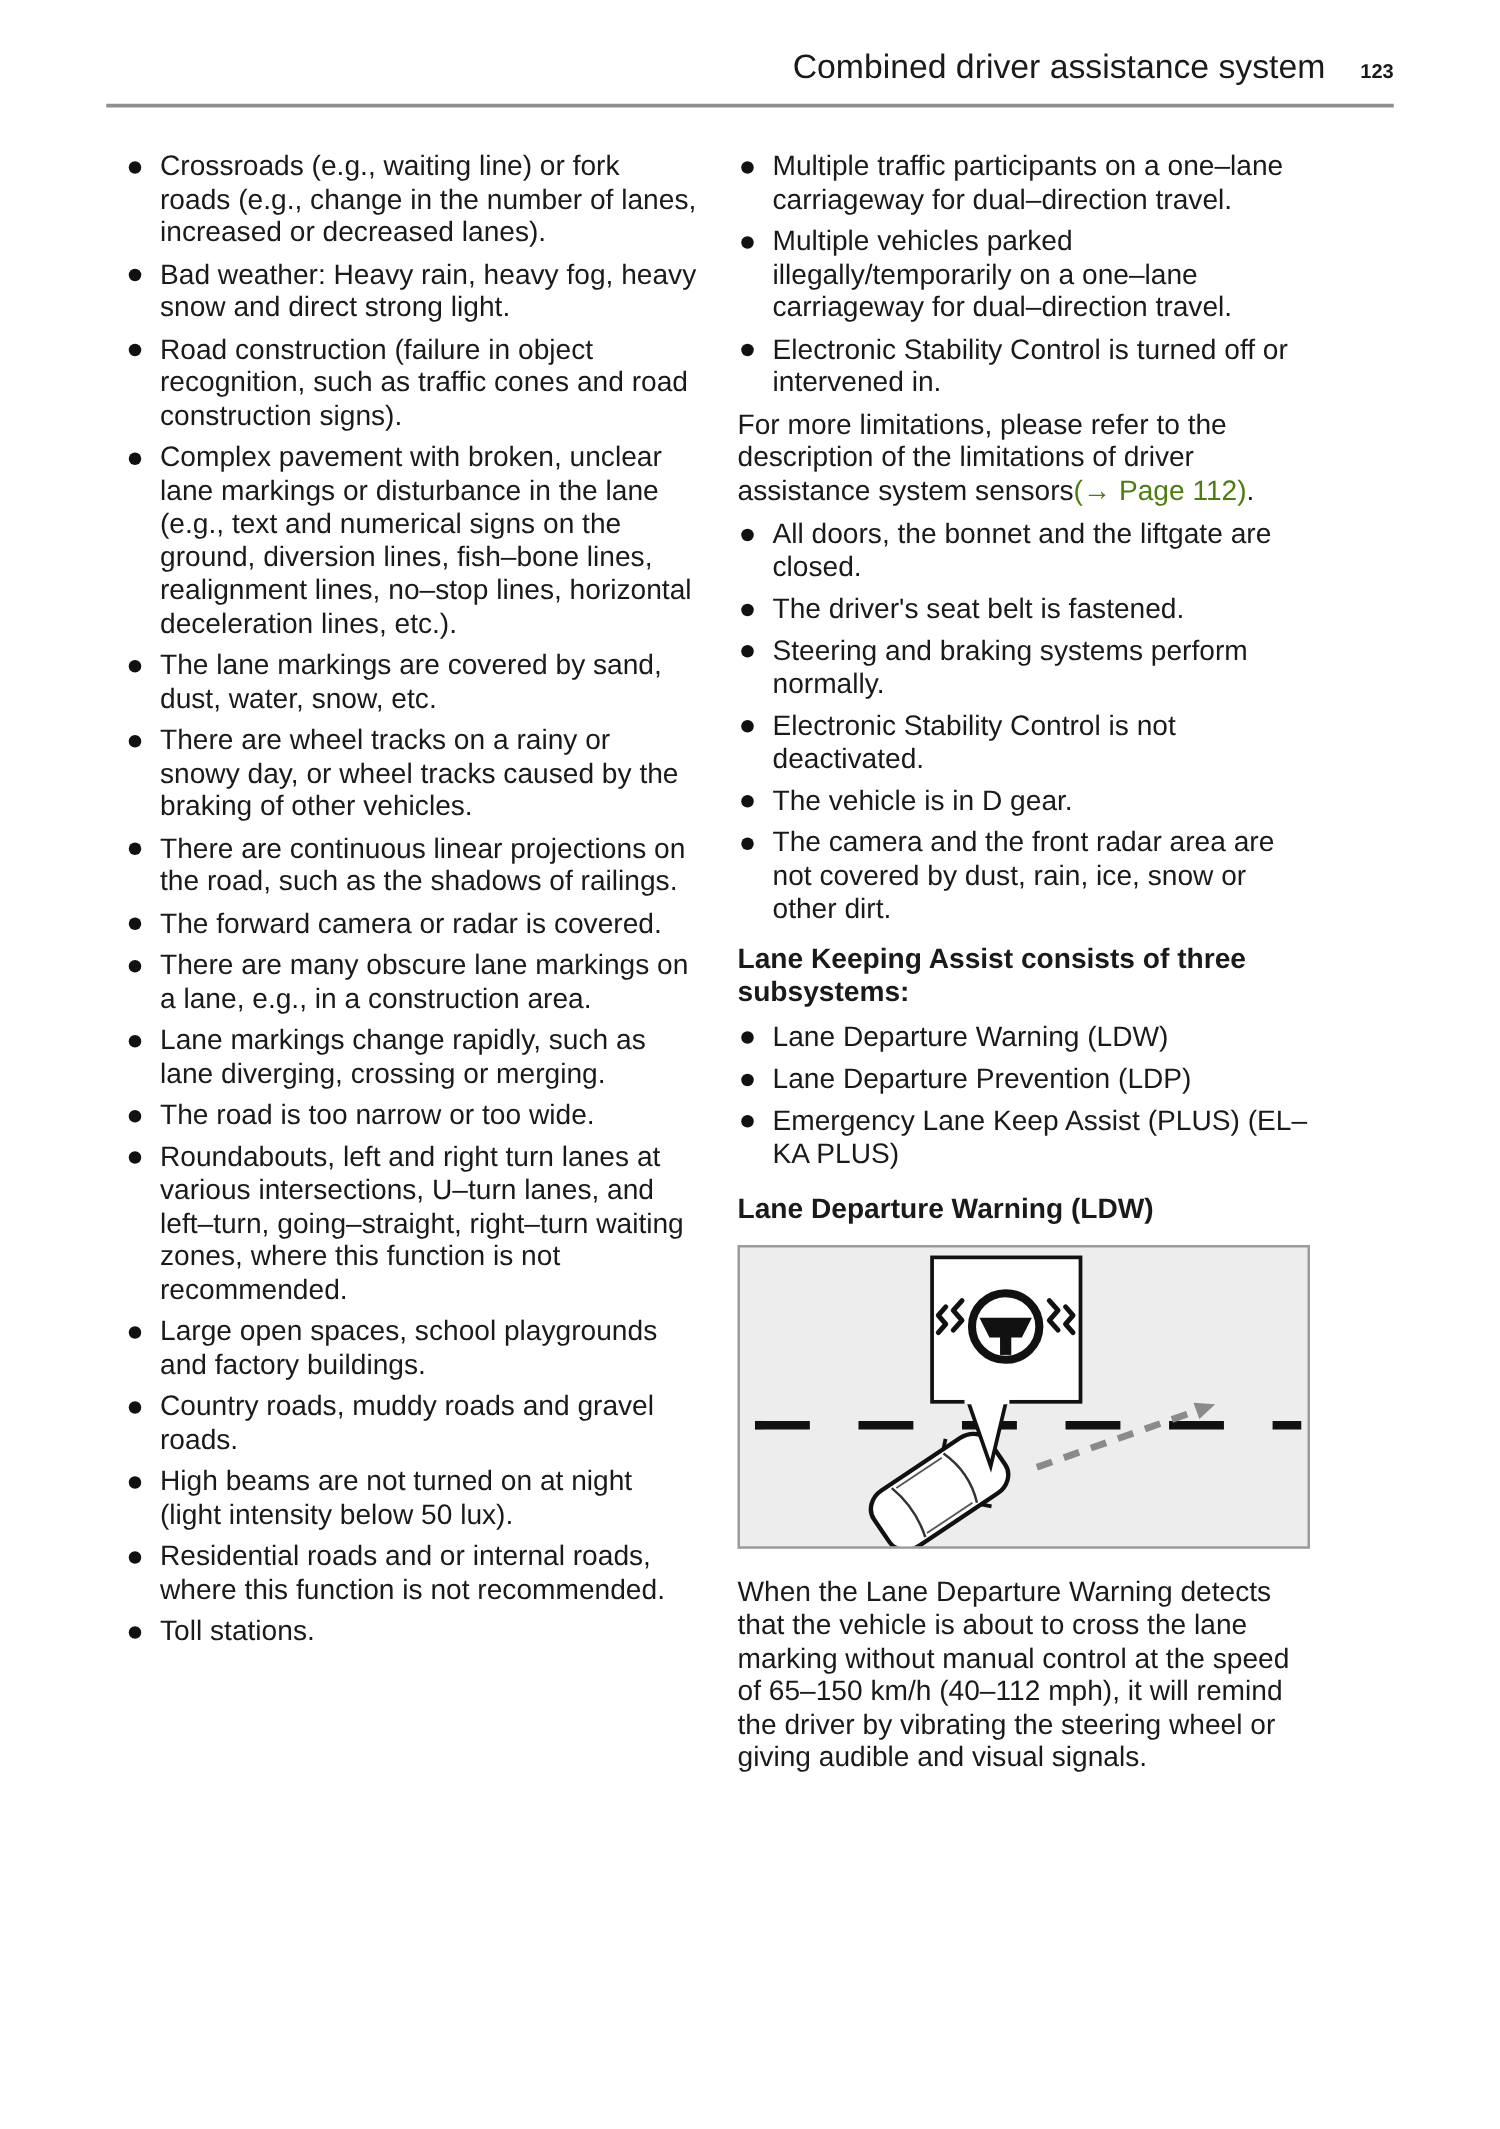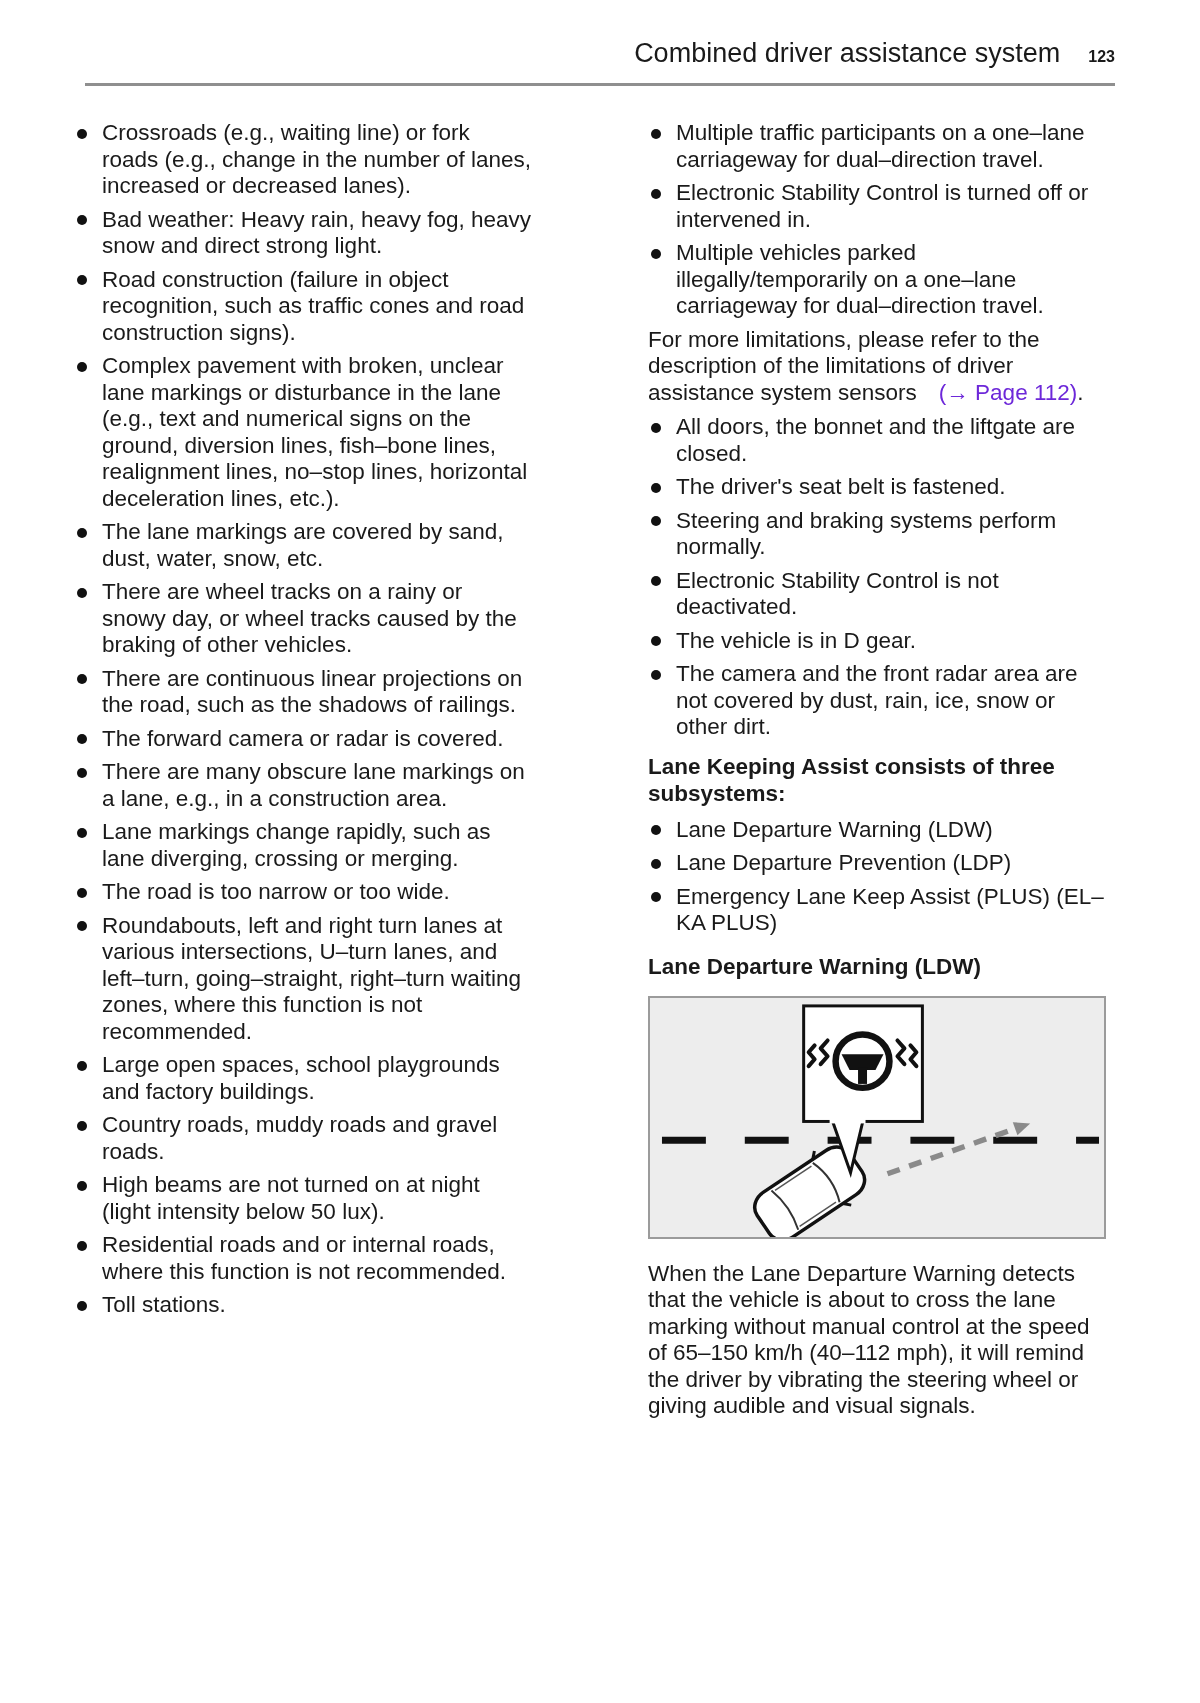--- a/index.html
+++ b/index.html
@@ -20,7 +20,7 @@
   .rule { margin:14px 85px 0 85px; border:0; border-top:3px solid #8f8f8f; }
 
   
-  .columns { display:flex; gap:116px; padding:34px 112px 0 74px; }
+  .columns { display:flex; gap:32px; padding:34px 112px 0 100px; }
   .col { width:458px; flex:0 0 458px; font-size:22.5px; line-height:26.5px; }
 
   ul.blist { list-style:none; }

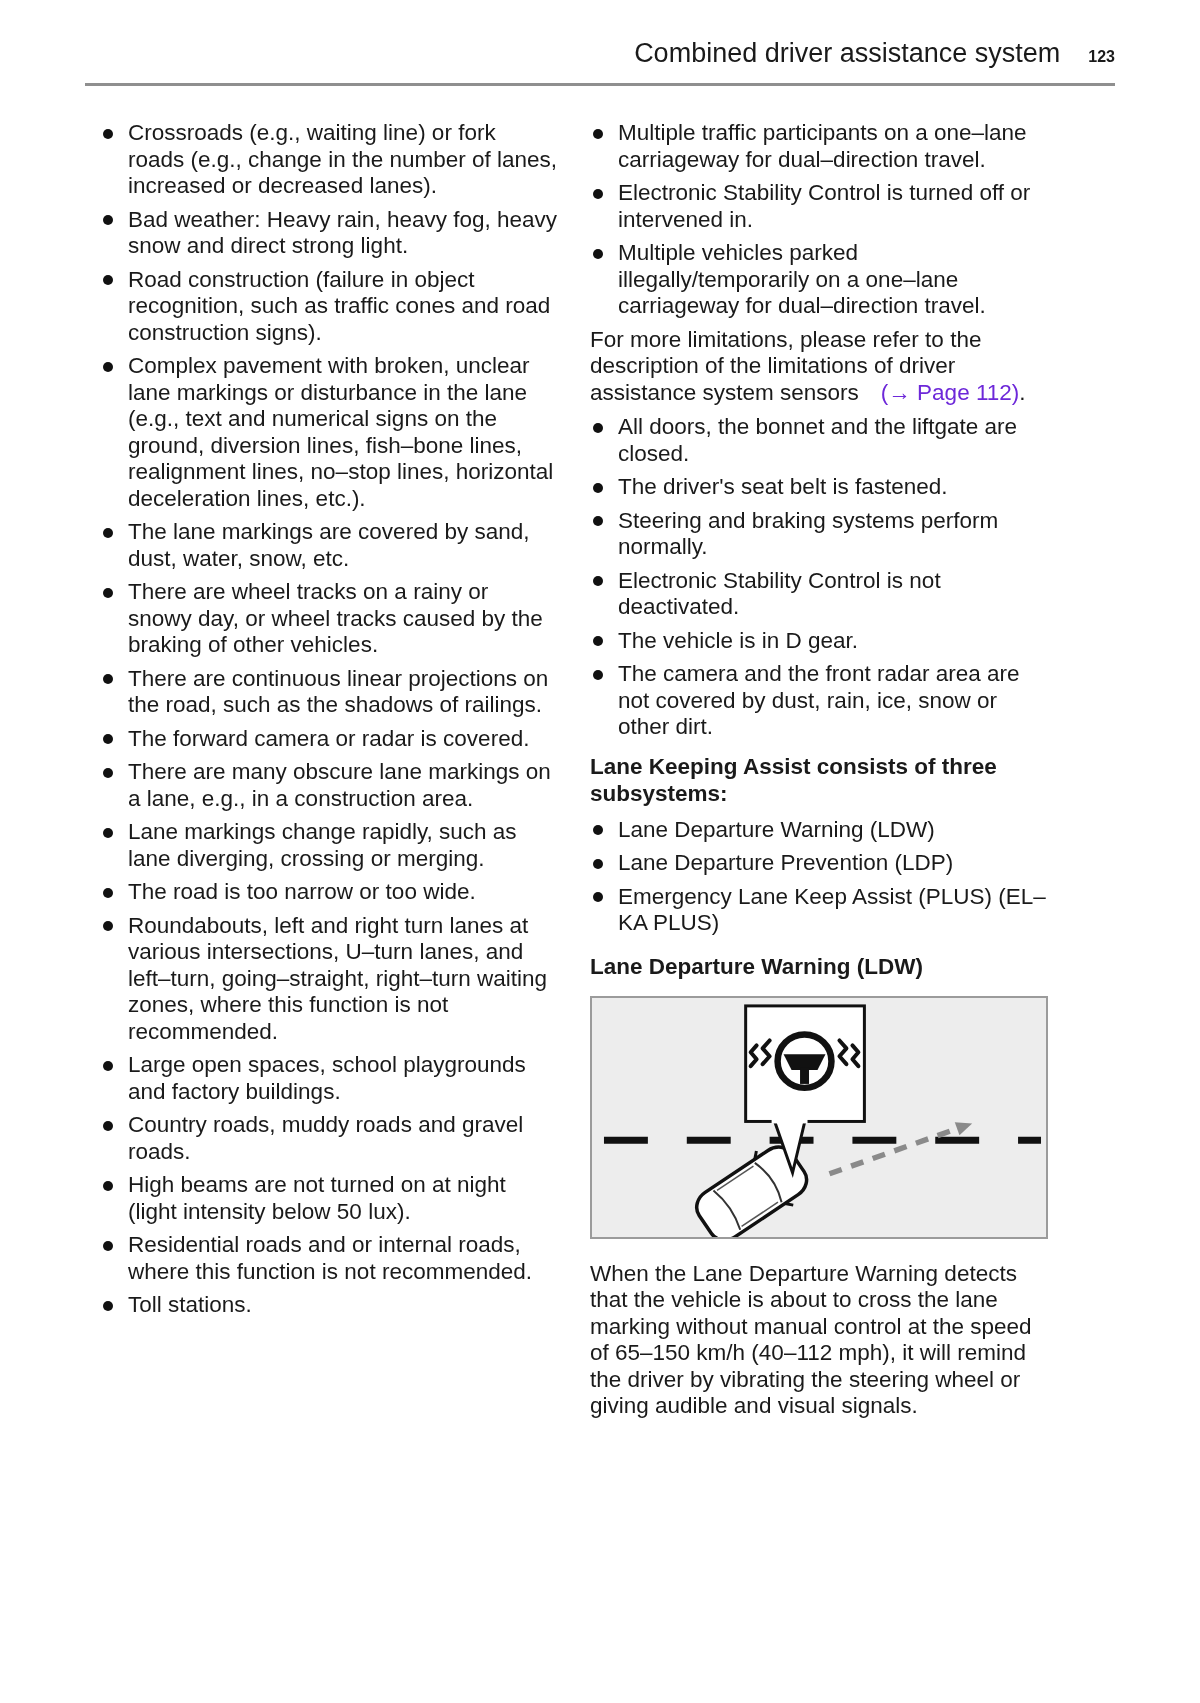--- a/index.html
+++ b/index.html
@@ -89,8 +89,8 @@
     <div class="col">
       <ul class="blist">
         <li>Multiple traffic participants on a one–lane carriageway for dual–direction travel.</li>
+        <li>Multiple vehicles parked illegally/temporarily on a one–lane carriageway for dual–direction travel.</li>
         <li>Electronic Stability Control is turned off or intervened in.</li>
-        <li>Multiple vehicles parked illegally/temporarily on a one–lane carriageway for dual–direction travel.</li>
       </ul>
 
       <p class="para"><span>For more limitations, please refer to the description of the limitations of driver assistance system sensors</span><span class="green-link">(→  Page 112)</span><span>.</span></p>

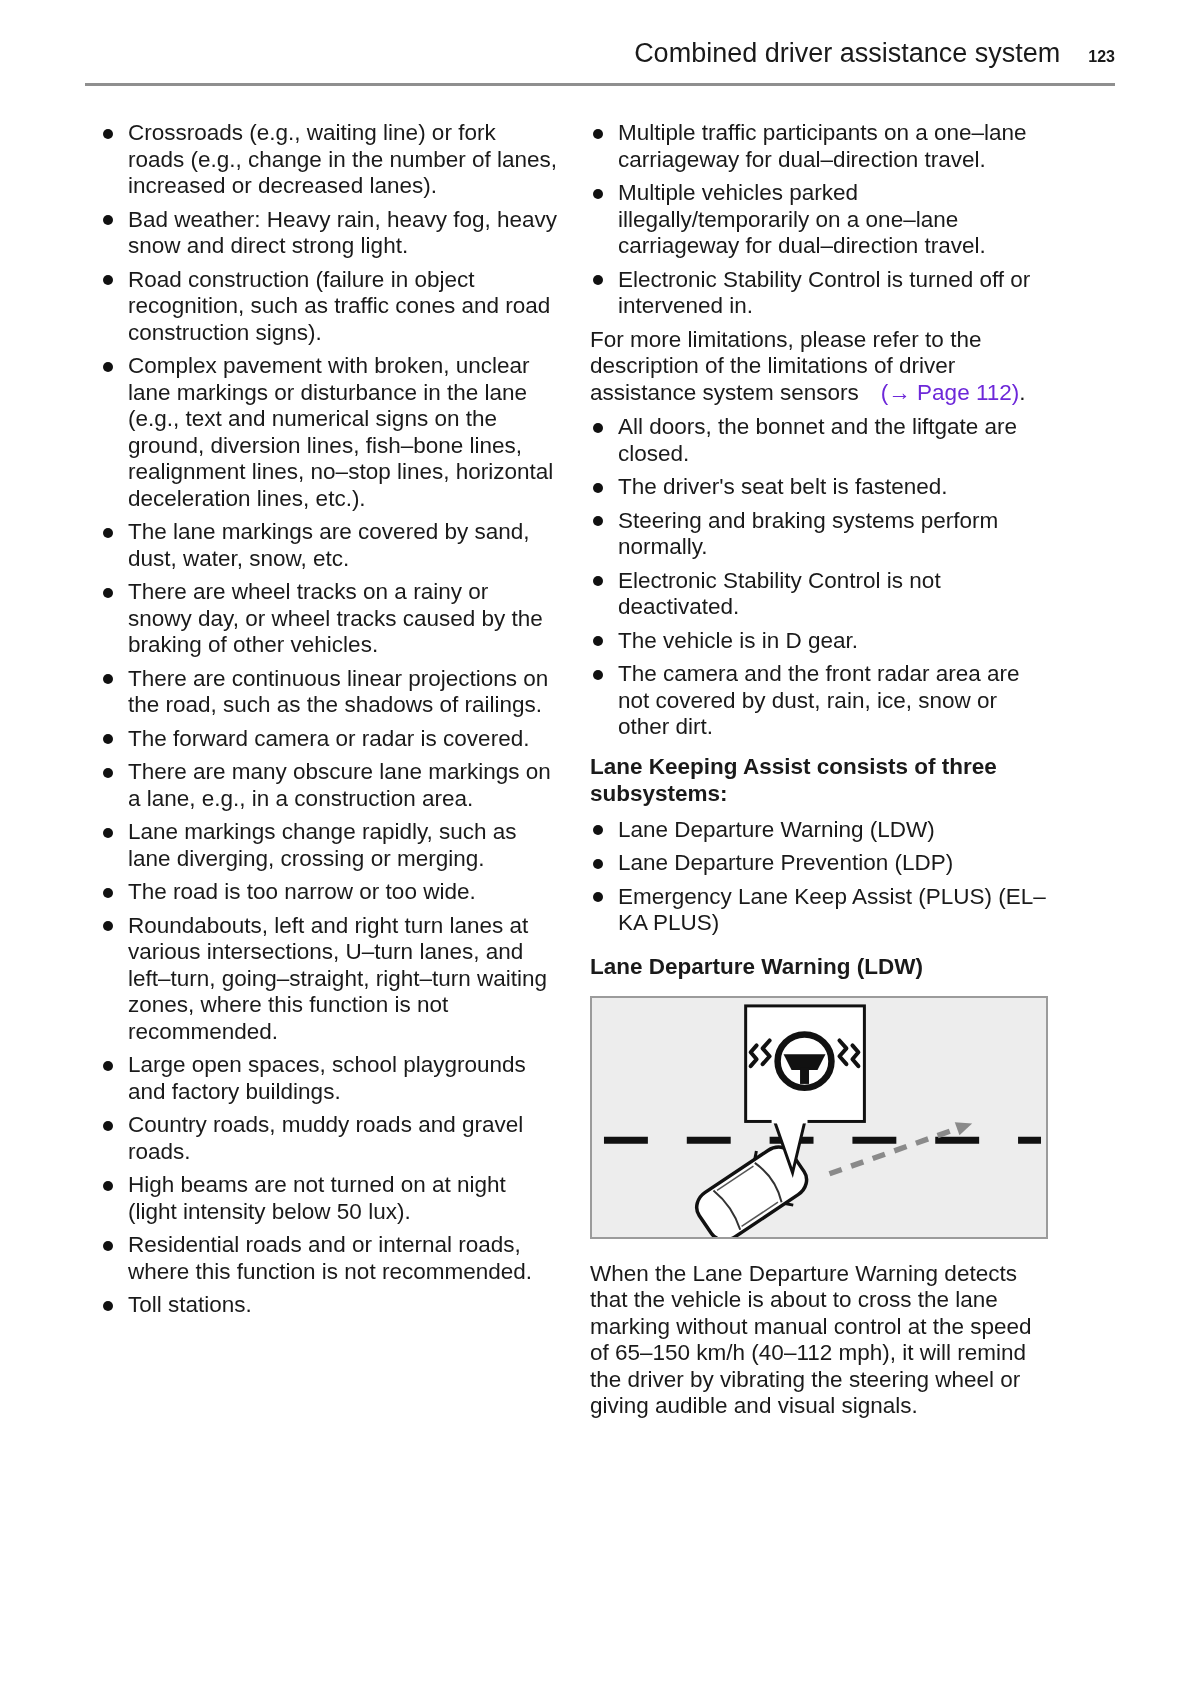--- a/index.html
+++ b/index.html
@@ -38,7 +38,7 @@
     background:#111;
   }
   .para { margin:2px 0 8px 0; }
-  .green-link { color:#6d28d9;margin-left:22px; }
+  .green-link { color:#4d7c0f; }
   h3.subhead { font-size:22.5px; line-height:27px; font-weight:700; margin:12px 0 10px 0; }
   h3.spaced { margin-top:16px; }
 

